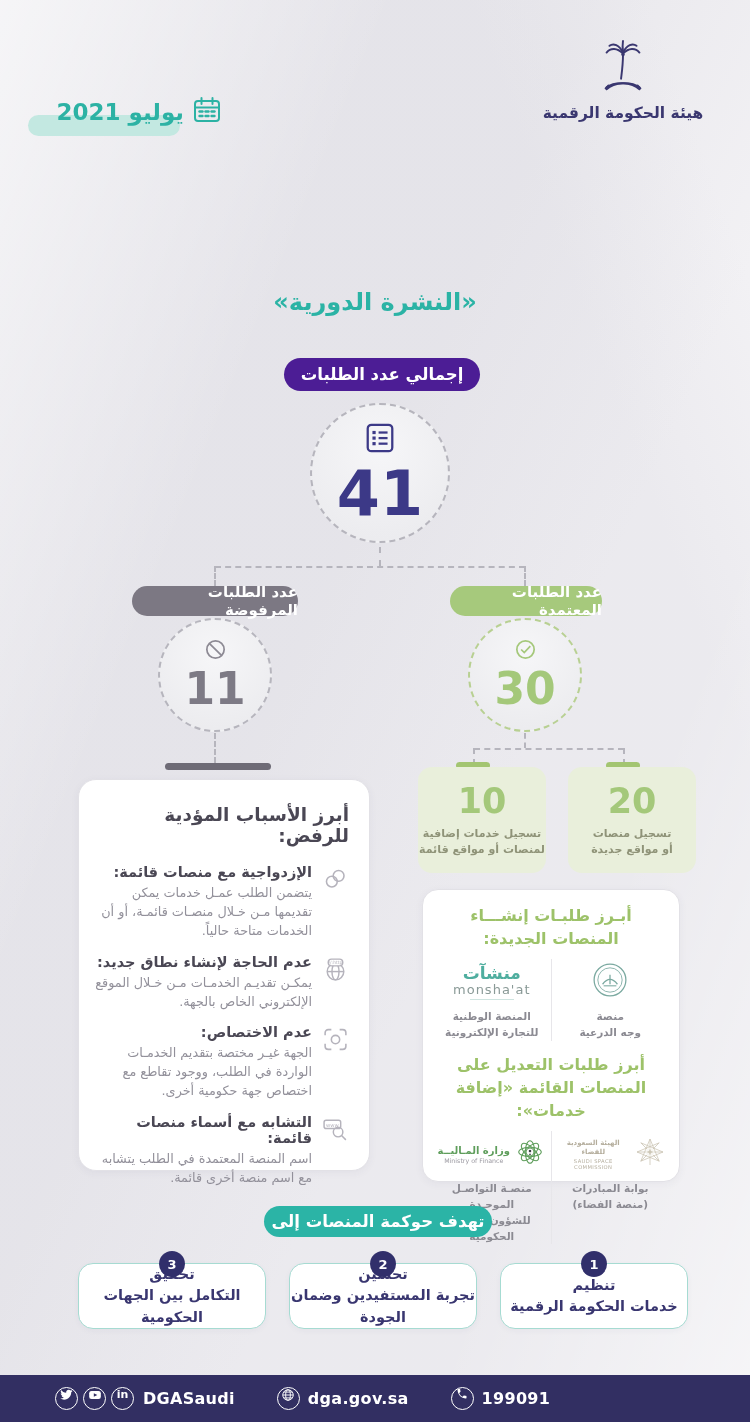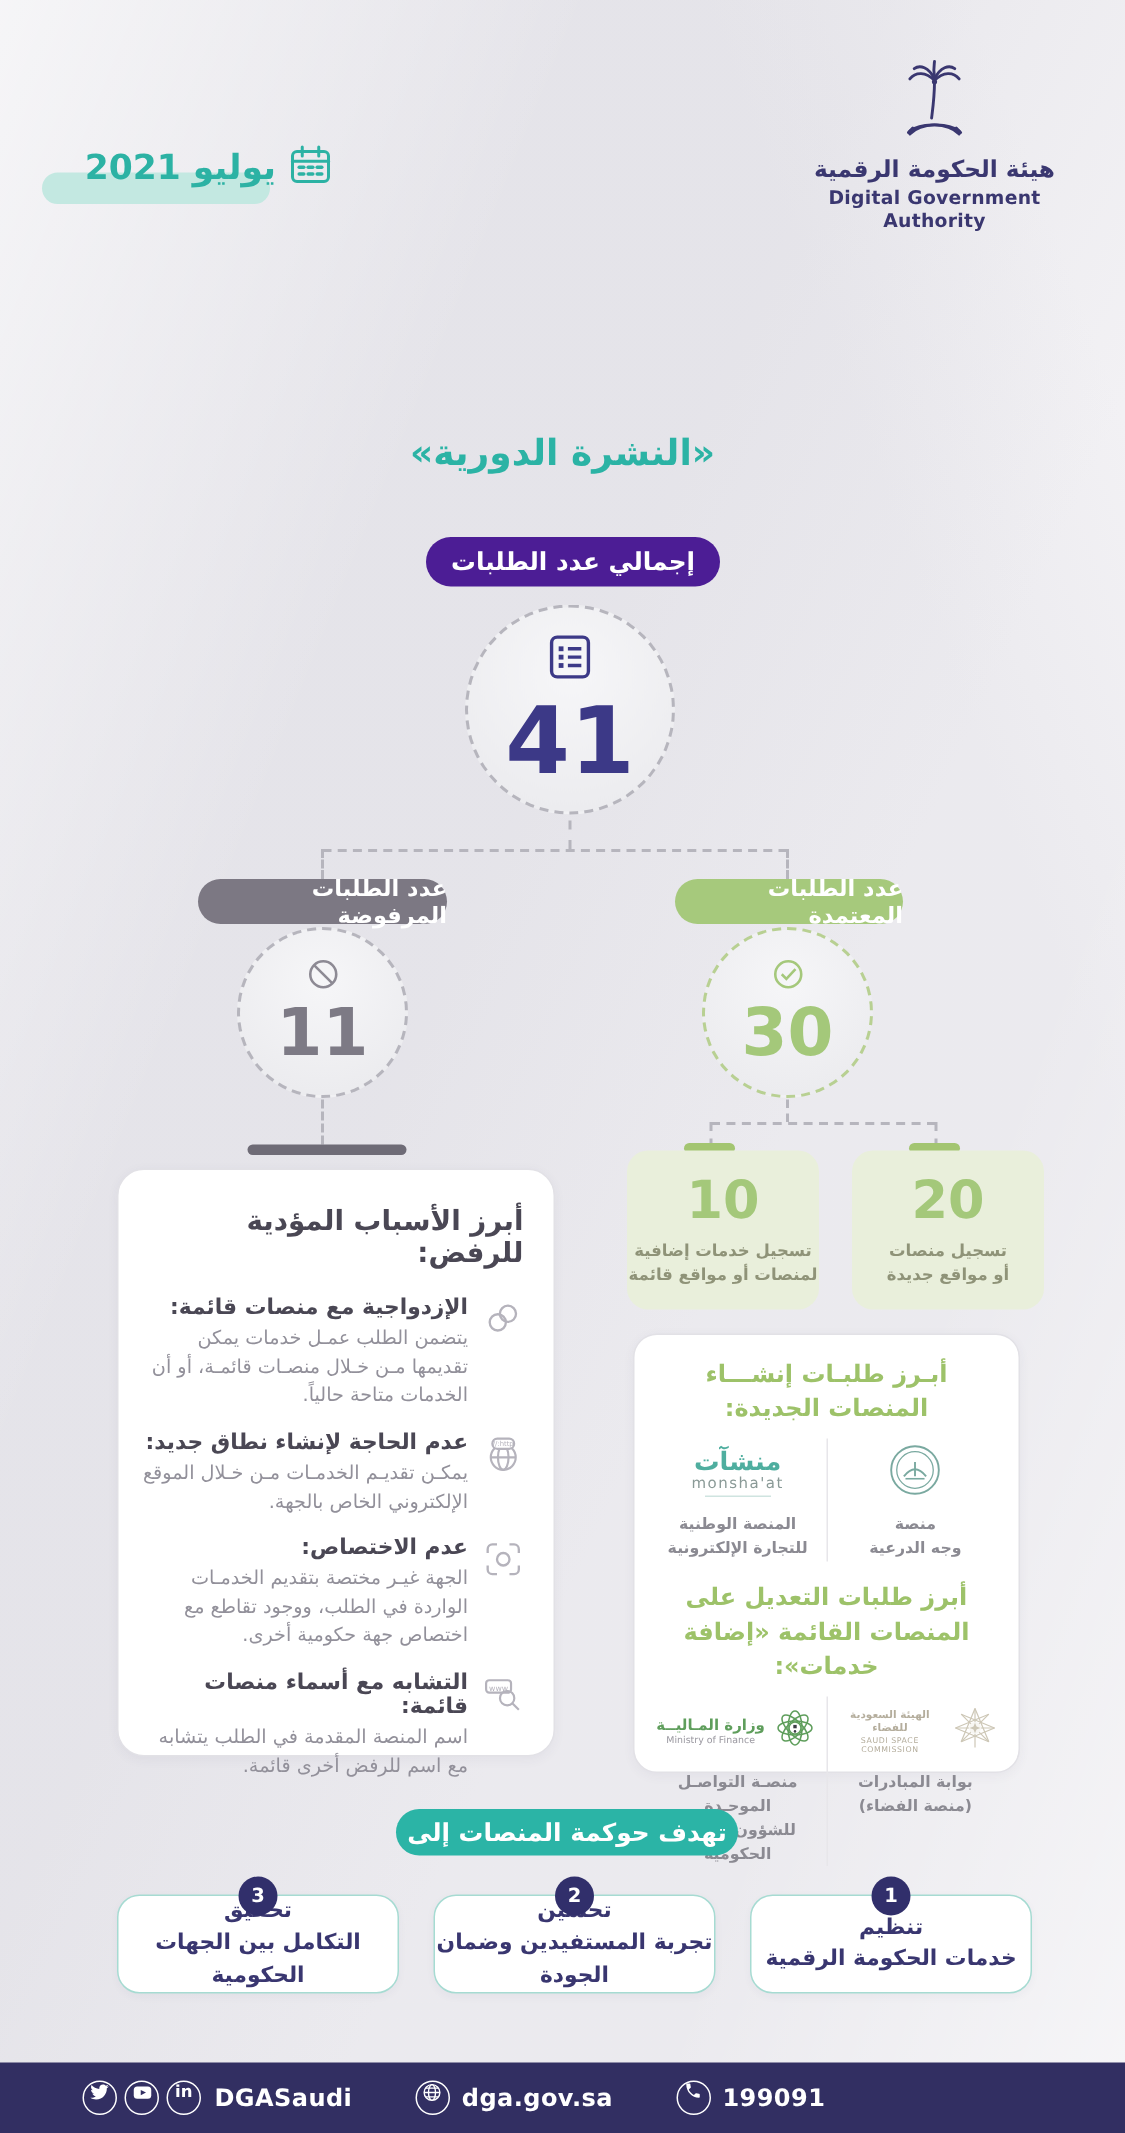--- a/index.html
+++ b/index.html
@@ -140,7 +140,6 @@
       </svg>
     </div>
     <div class="authority-ar rtl">هيئة الحكومة الرقمية</div>
-    <div class="authority-en">Digital Government Authority</div>
   </div>
 
   <div class="date-block">

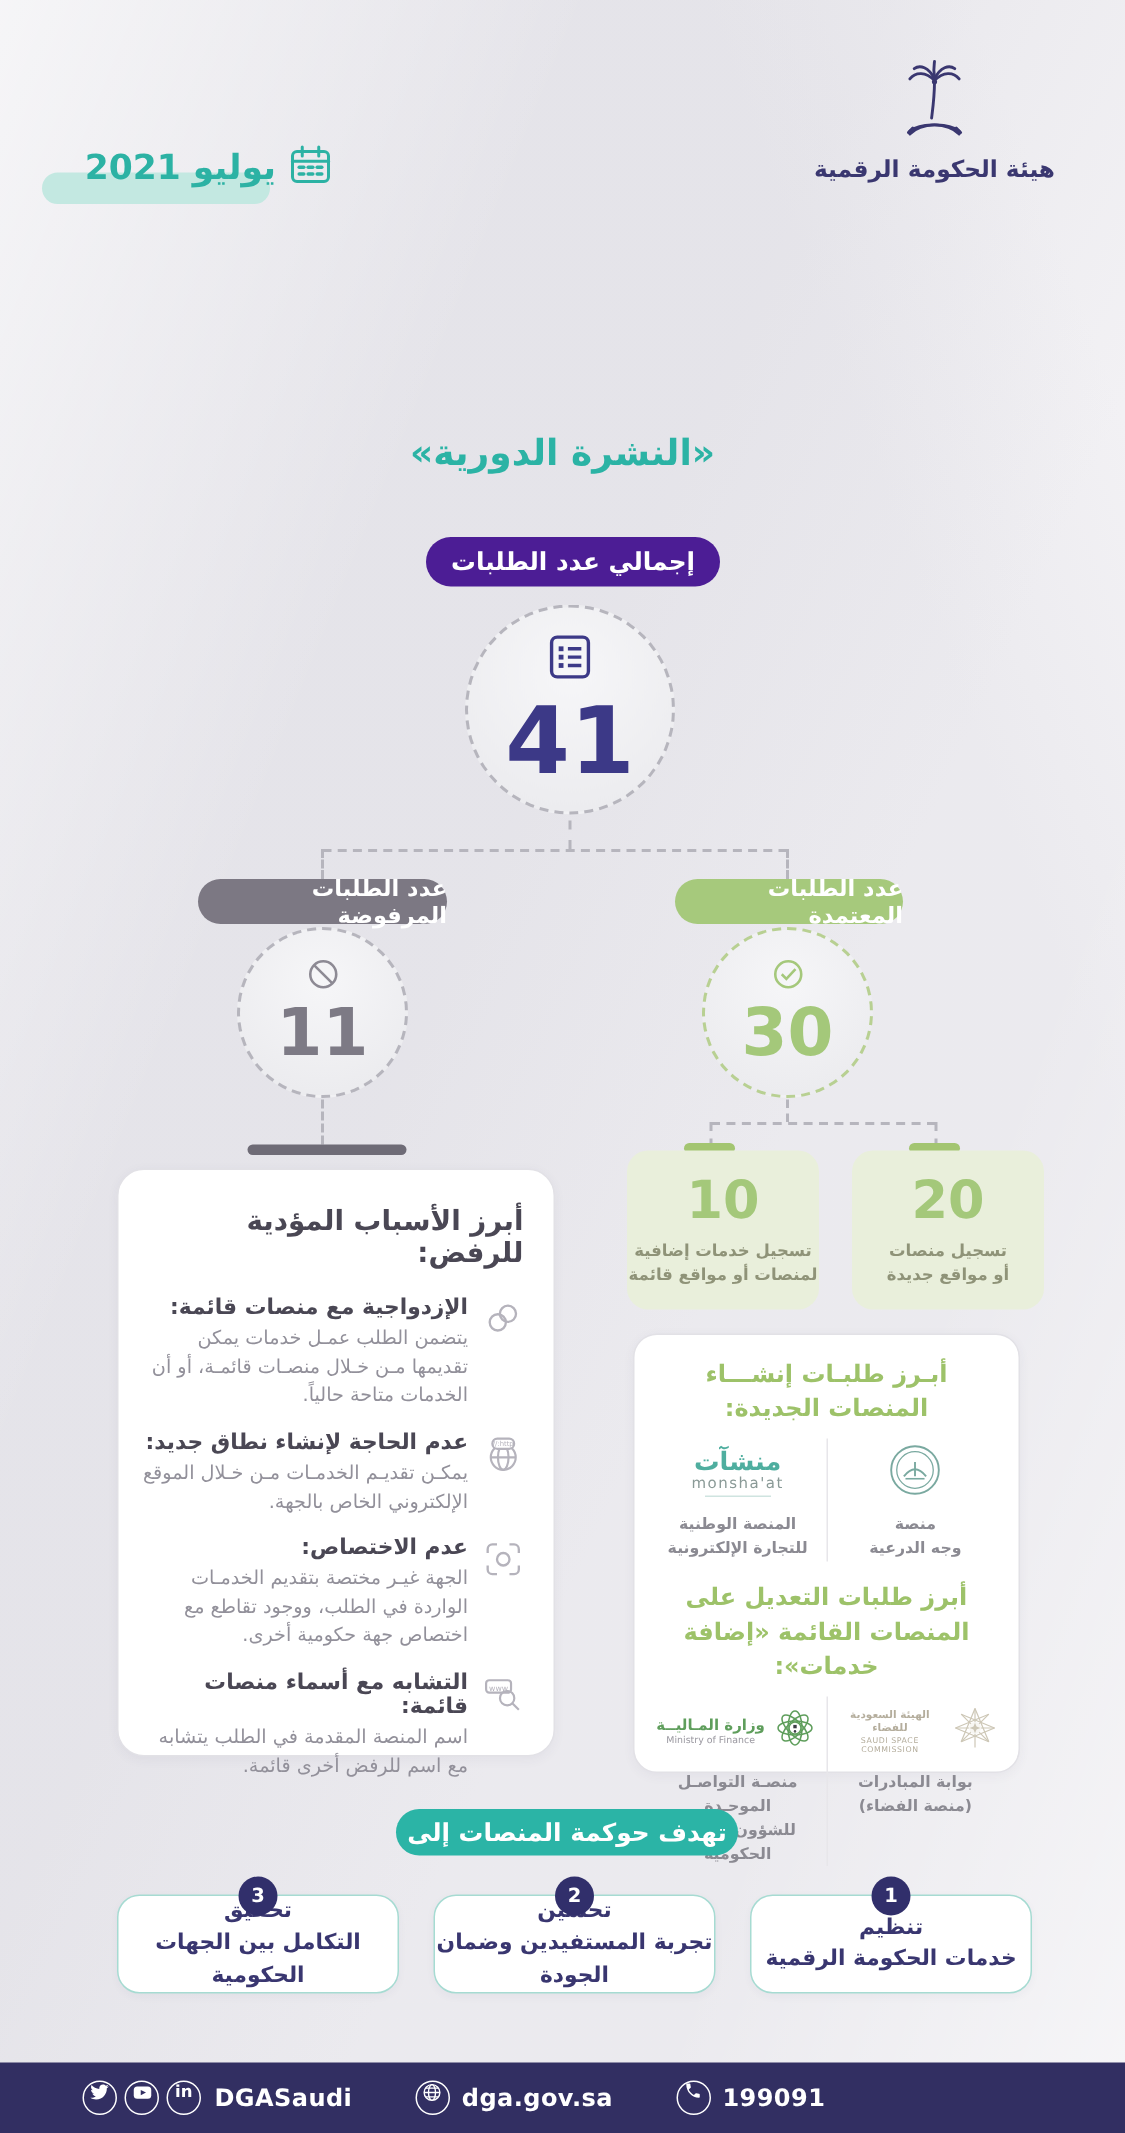--- a/index.html
+++ b/index.html
@@ -85,7 +85,7 @@
   .logo-zone { height:46px; display:flex; align-items:center; justify-content:center; gap:4px; }
   .logo-cap { font-size:10.5px; font-weight:bold; color:#8b8a92; line-height:1.5; margin-top:4px; direction:rtl; }
   .monshaat-ar { font-size:17px; font-weight:bold; color:#4fae9f; line-height:1; }
-  .monshaat-en { font-size:10px; color:#8a9a97; letter-spacing:1px; }
+  .monshaat-en { font-size:13px; color:#8a9a97; letter-spacing:1px; }
   .monshaat-line { width:44px; height:1px; background:#cfe4e0; margin:2px auto 0 auto; }
   .tiny-ar { font-size:7px; font-weight:bold; color:#3c3c46; line-height:1.4; }
   .tiny-en { font-size:5.2px; color:#b4ad9c; letter-spacing:.4px; }

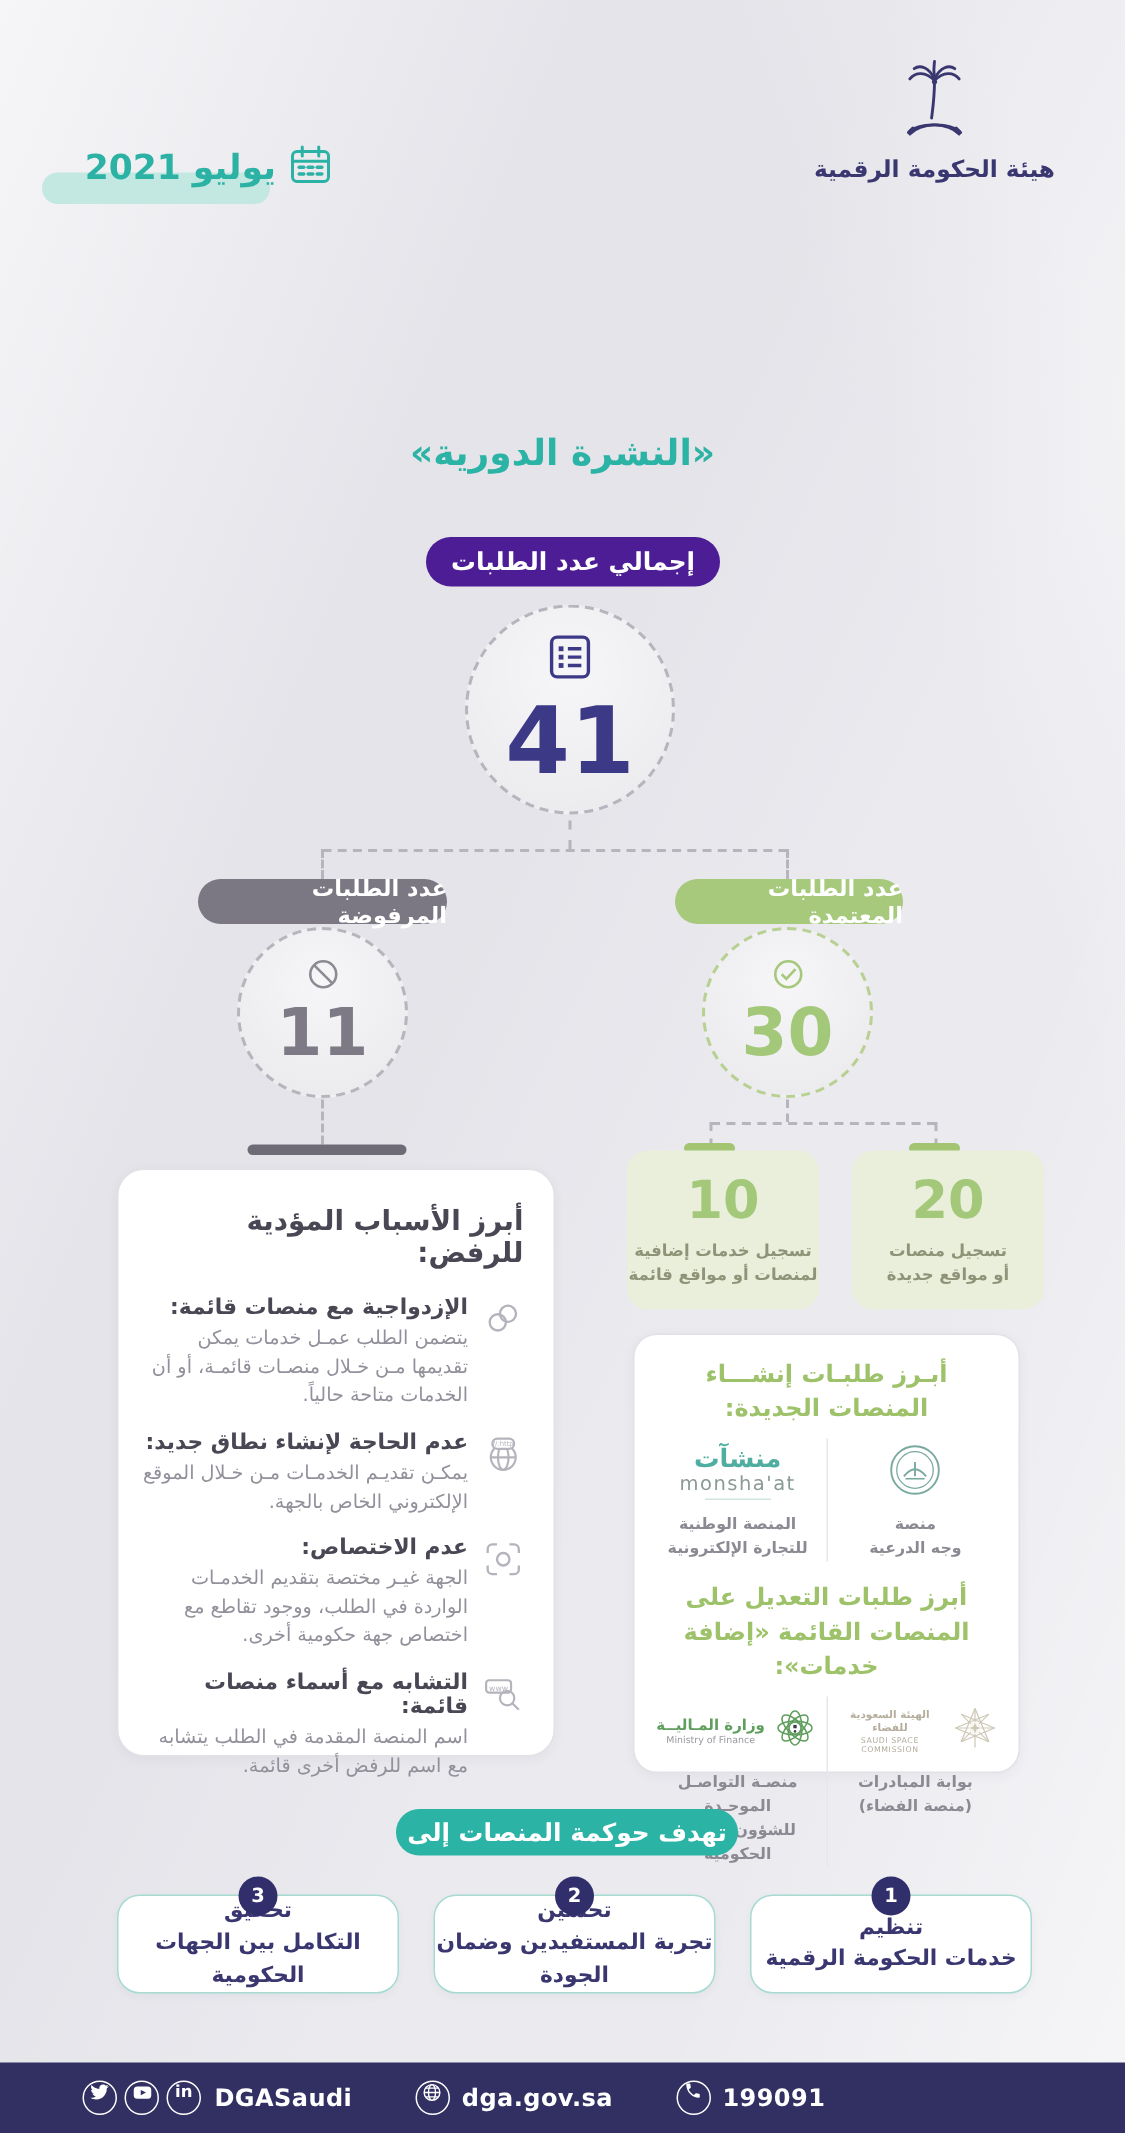--- a/index.html
+++ b/index.html
@@ -296,7 +296,7 @@
       </span>
       <div>
         <h4>التشابه مع أسماء منصات قائمة:</h4>
-        <p>اسم المنصة المقدمة في الطلب يتشابه مع اسم للرفض أخرى قائمة.</p>
+        <p>اسم المنصة المعتمدة في الطلب يتشابه مع اسم منصة أخرى قائمة.</p>
       </div>
     </div>
   </div>

